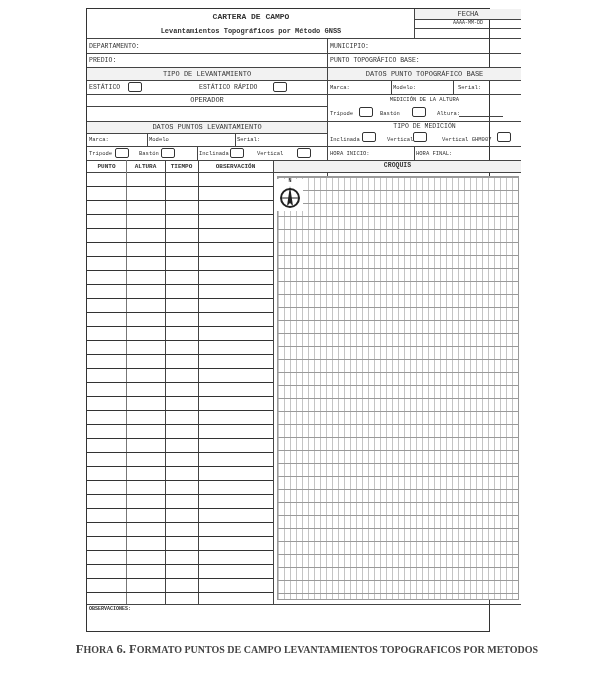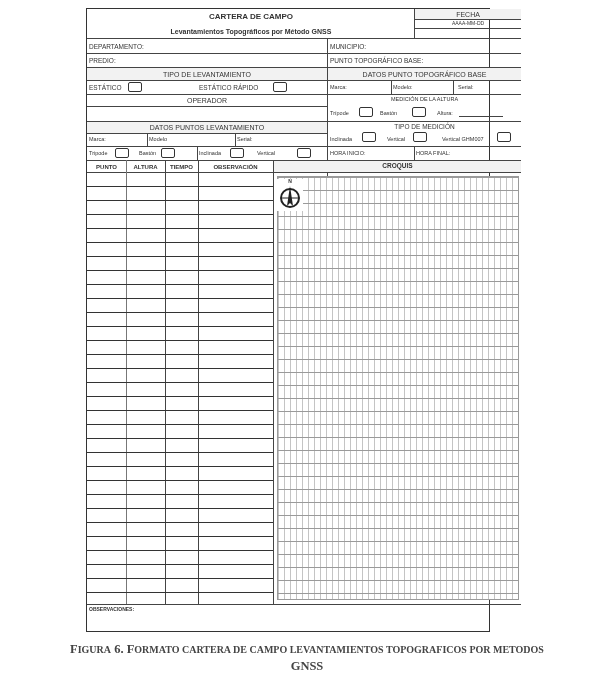--- a/index.html
+++ b/index.html
@@ -4,7 +4,7 @@
 <style>
   html, body { margin:0; padding:0; background:#fff; }
   body { width:614px; height:679px; position:relative; font-family:"Liberation Sans", sans-serif; color:#222; overflow:hidden; }
-  .form { position:absolute; left:86px; top:8px; width:404px; height:624px; border:1.5px solid #333; box-sizing:border-box; }
+  .form { position:absolute; left:86px; top:8px; width:404px; height:624px; border:1.5px solid #333; box-sizing:border-box;font-family:Liberation Mono, monospace; }
   .abs { position:absolute; box-sizing:border-box; }
   .hl { position:absolute; height:0; border-top:1px solid #444; }
   .vl { position:absolute; width:0; border-left:1px solid #444; }

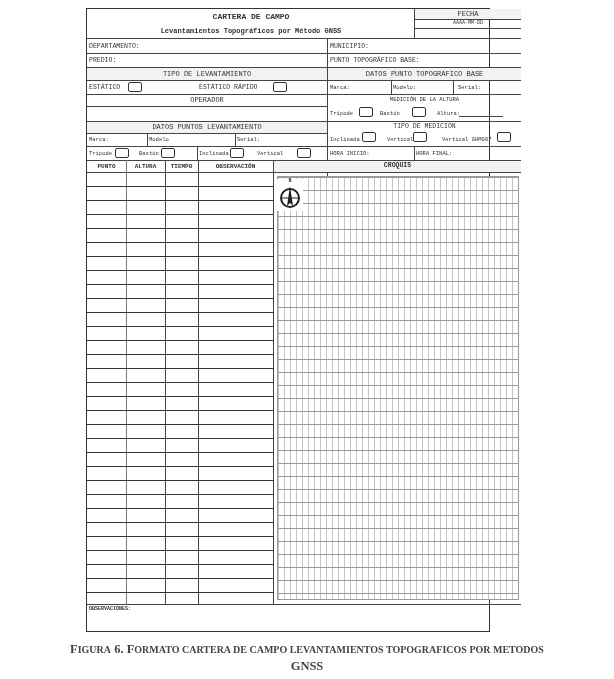--- a/index.html
+++ b/index.html
@@ -170,7 +170,7 @@
 </div>
 
 <div class="caption">
-  <div><span>F</span><span class="sc">IGURA</span><span> 6. F</span><span class="sc">ORMATO CARTERA DE CAMPO LEVANTAMIENTOS TOPOGRAFICOS POR METODOS</span></div>
+  <div><span>F</span><span class="sc">HORA</span><span> 6. F</span><span class="sc">ORMATO CARTERA DE CAMPO LEVANTAMIENTOS TOPOGRAFICOS POR METODOS</span></div>
   <div>GNSS</div>
 </div>
 

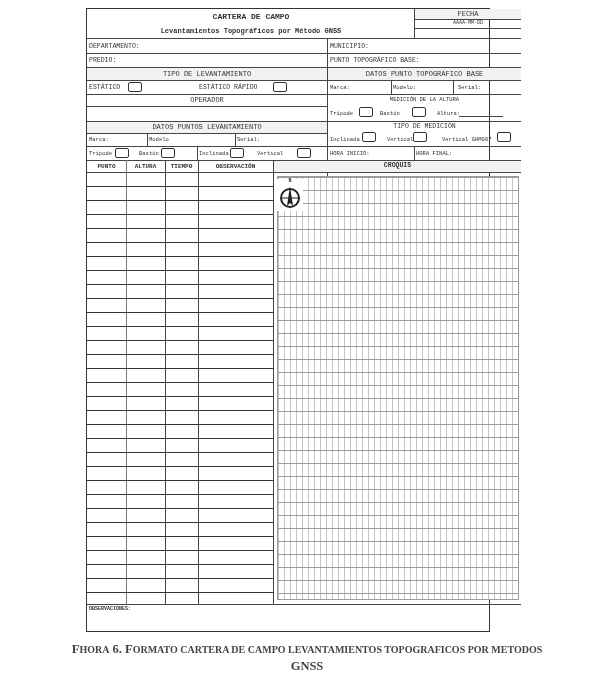--- a/index.html
+++ b/index.html
@@ -170,7 +170,7 @@
 </div>
 
 <div class="caption">
-  <div><span>F</span><span class="sc">HORA</span><span> 6. F</span><span class="sc">ORMATO CARTERA DE CAMPO LEVANTAMIENTOS TOPOGRAFICOS POR METODOS</span></div>
+  <div><span>F</span><span class="sc">HORA</span><span> 6. F</span><span class="sc">ORMATO PUNTOS DE CAMPO LEVANTAMIENTOS TOPOGRAFICOS POR METODOS</span></div>
   <div>GNSS</div>
 </div>
 

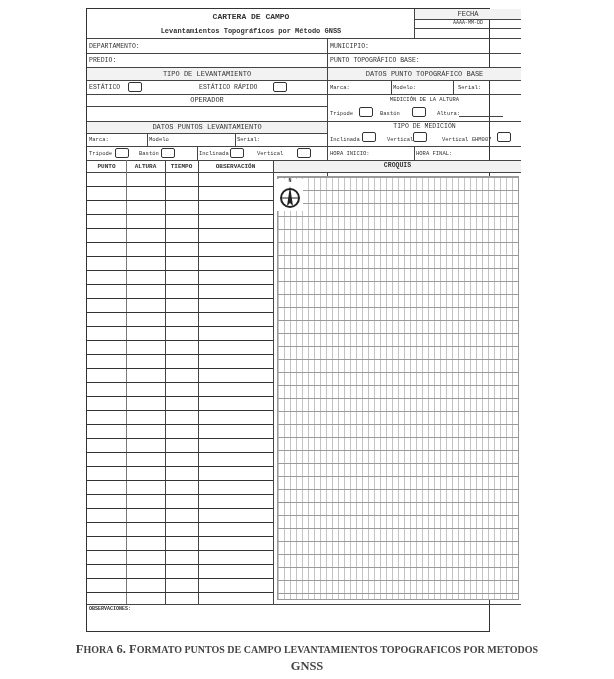--- a/index.html
+++ b/index.html
@@ -171,7 +171,6 @@
 
 <div class="caption">
   <div><span>F</span><span class="sc">HORA</span><span> 6. F</span><span class="sc">ORMATO PUNTOS DE CAMPO LEVANTAMIENTOS TOPOGRAFICOS POR METODOS</span></div>
-  <div>GNSS</div>
 </div>
 
 </body></html>

